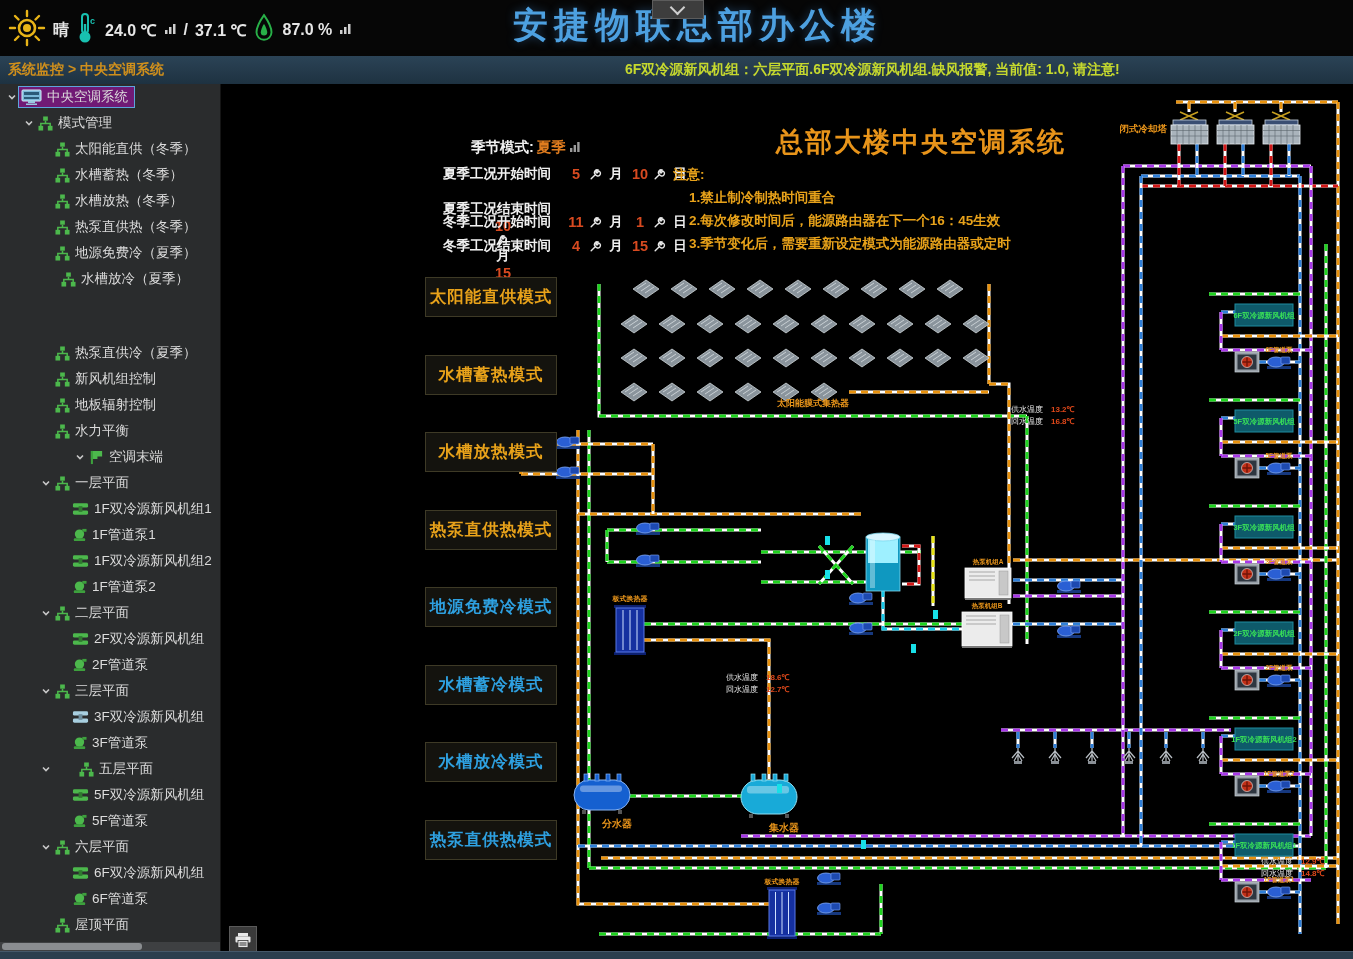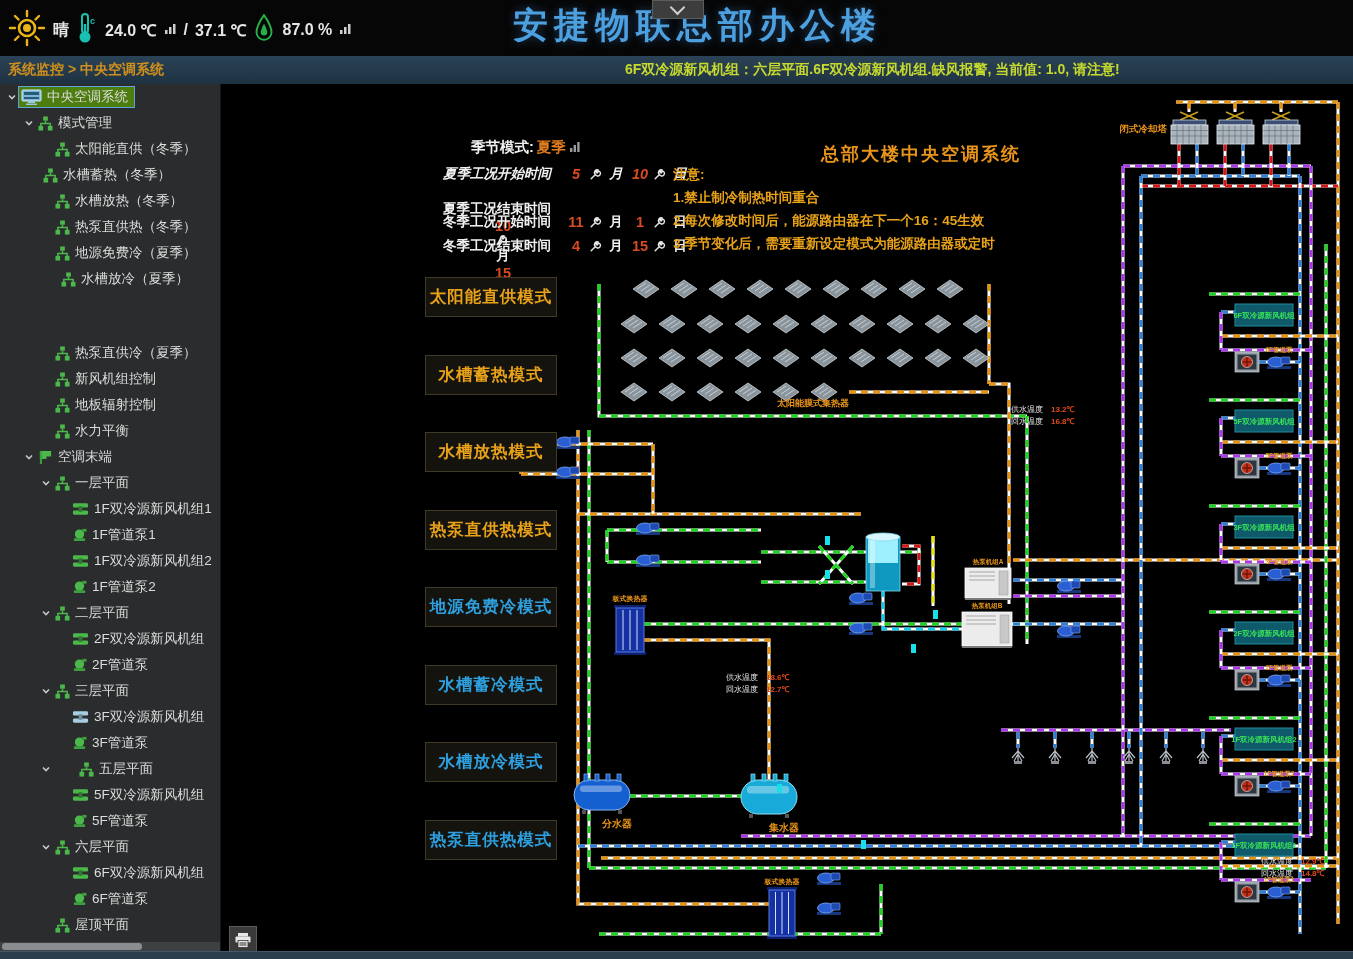--- a/index.html
+++ b/index.html
@@ -22,7 +22,7 @@
   .texp{width:15px;display:flex;justify-content:center;}
   .tspace{width:15px;}
   .twrap{display:flex;align-items:center;gap:5px;padding:1px 6px 1px 2px;}
-  .trow.sel .twrap{background:#4d7c0f;box-shadow:0 0 0 1px #5ea4dc;}
+  .trow.sel .twrap{background:#701a75;box-shadow:0 0 0 1px #5ea4dc;}
   .sidebar-scroll{position:absolute;bottom:0;left:0;right:0;height:9px;background:#3e4042;}
   .sidebar-scroll .thumb{position:absolute;left:2px;top:1px;width:140px;height:7px;background:#8a8d90;border-radius:3px;}
   .main{flex:1;position:relative;background:#000;overflow:hidden;}

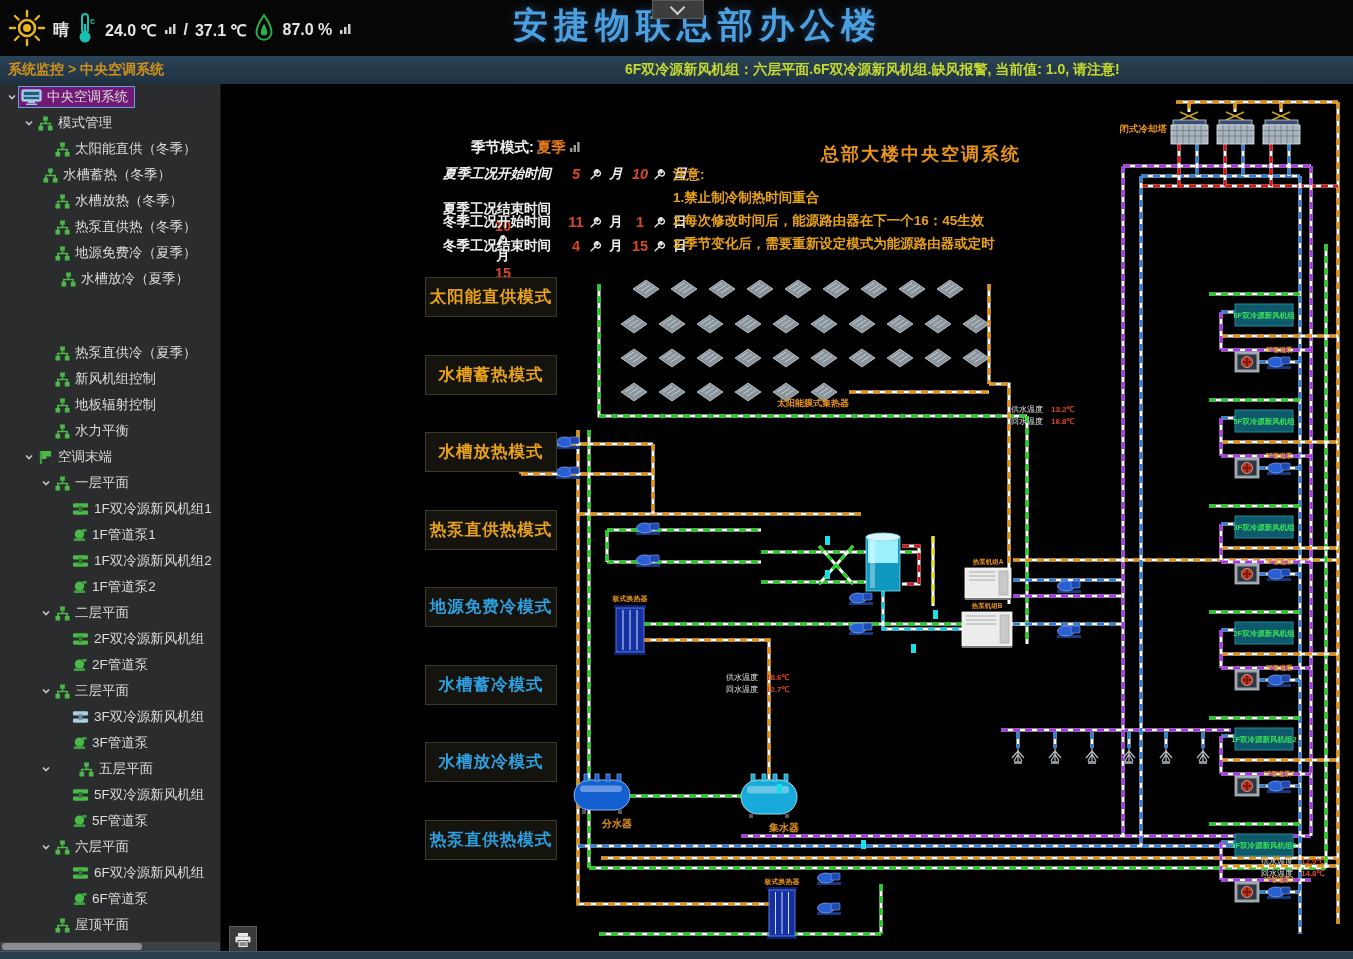--- a/index.html
+++ b/index.html
@@ -37,7 +37,7 @@
   .wr{width:16px;display:flex;}
   .notes{position:absolute;left:452px;top:82px;color:#e8a21a;font-size:13.5px;font-weight:bold;}
   .notes .nline{margin-top:5px;}
-  .diag-title{position:absolute;left:540px;top:40px;width:320px;text-align:center;font-size:18px;font-weight:bold;color:#e8941a;letter-spacing:2px;margin-top:18px;}
+  .diag-title{position:absolute;left:540px;top:40px;width:320px;text-align:center;font-size:27px;font-weight:bold;color:#e8941a;letter-spacing:2px;}
   .mbtn{position:absolute;left:204px;width:130px;height:38px;background:#14130e;border:1px solid #3e3a26;display:flex;align-items:center;justify-content:center;font-size:16.5px;font-weight:bold;cursor:pointer;letter-spacing:1px;}
   .mbtn.orange{color:#e8a21a;}
   .mbtn.blue{color:#2ea0e0;}

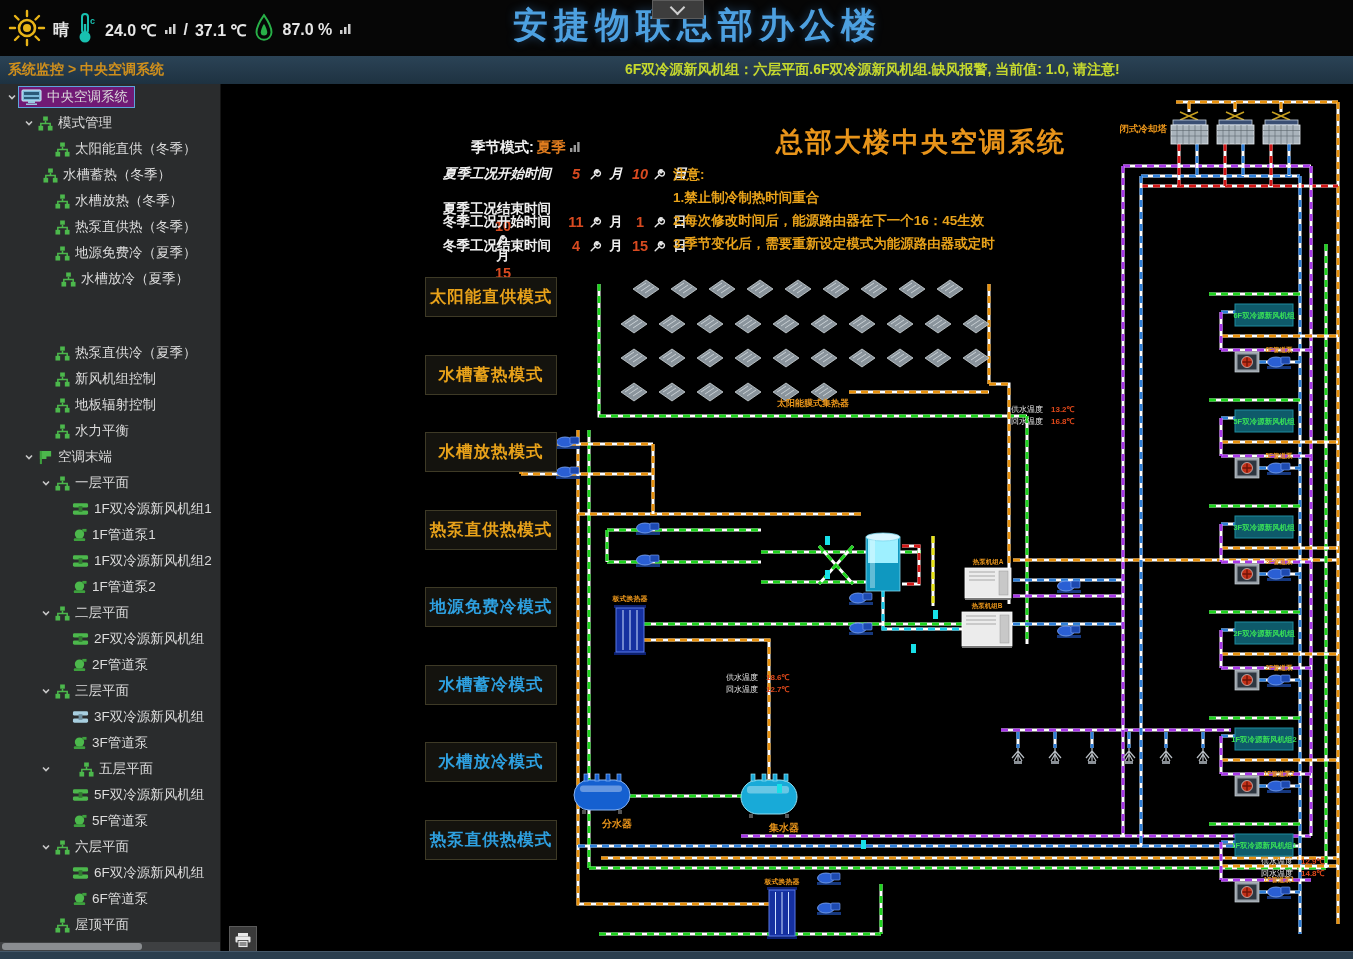--- a/index.html
+++ b/index.html
@@ -170,7 +170,7 @@
             <span>太阳能直供（冬季）</span>
           </span>
         </div>
-        <div class="trow" style="padding-left: 26px;">
+        <div class="trow" style="padding-left: 38px;">
           <span class="tspace"></span>
           <span class="twrap">
             <span style="display: flex;">

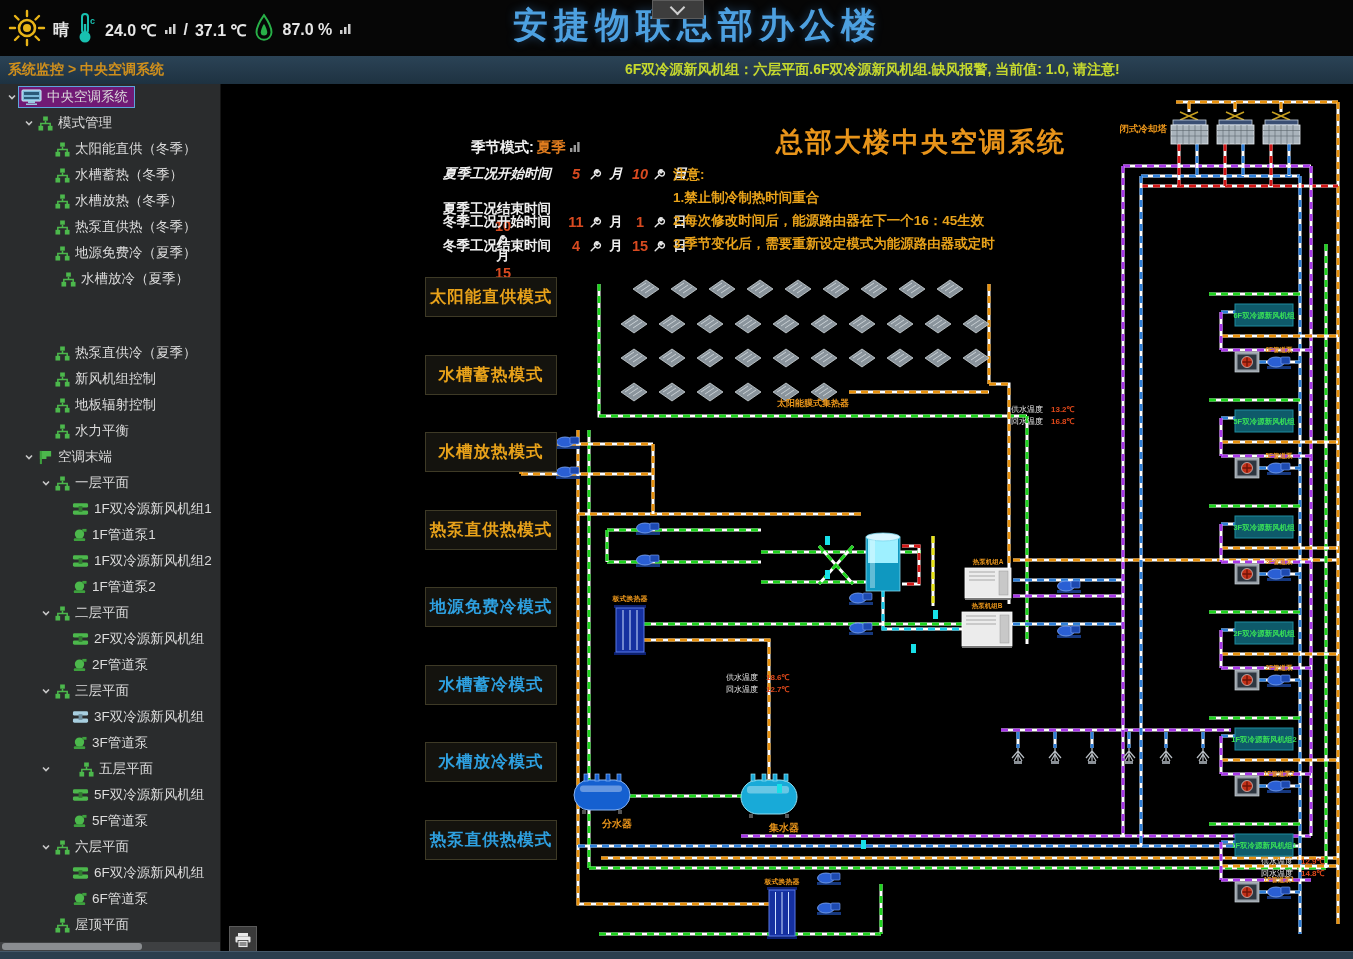--- a/index.html
+++ b/index.html
@@ -1232,7 +1232,7 @@
           </svg></span>
     </div>
     <div id="schedule">
-        <div class="sched-row" style="top: 80px; font-style: italic;">
+        <div class="sched-row" style="top: 80px;">
           <span class="sched-label">夏季工况开始时间</span>
           <span class="sv">5</span>
           <span class="wr">

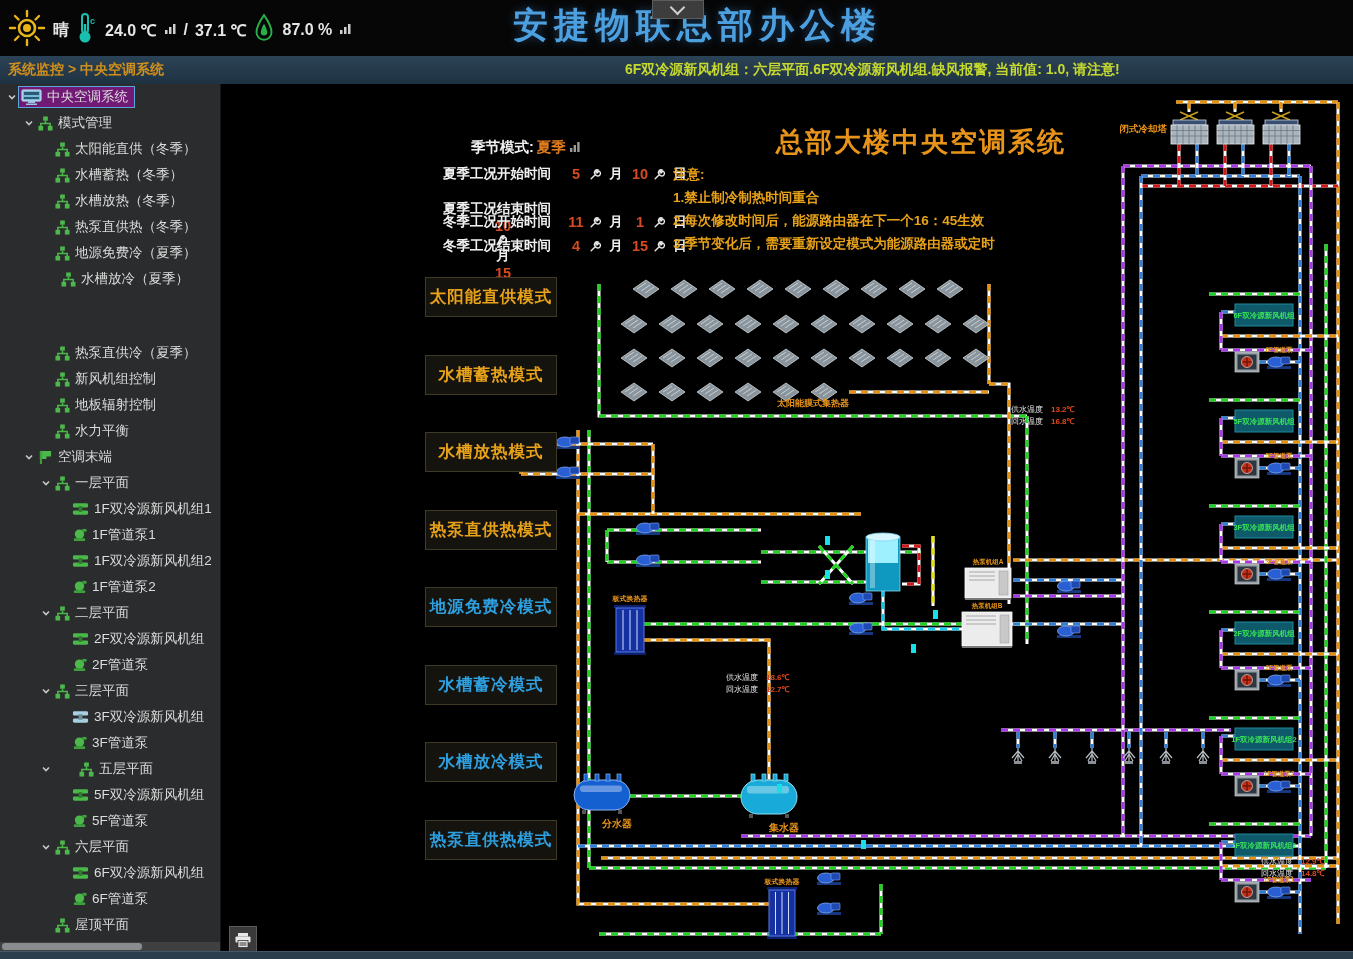--- a/index.html
+++ b/index.html
@@ -36,7 +36,7 @@
   .su{width:22px;text-align:center;}
   .wr{width:16px;display:flex;}
   .notes{position:absolute;left:452px;top:82px;color:#e8a21a;font-size:13.5px;font-weight:bold;}
-  .notes .nline{margin-top:5px;}
+  .notes .nline{margin-top:5px;margin-left:16px;}
   .diag-title{position:absolute;left:540px;top:40px;width:320px;text-align:center;font-size:27px;font-weight:bold;color:#e8941a;letter-spacing:2px;}
   .mbtn{position:absolute;left:204px;width:130px;height:38px;background:#14130e;border:1px solid #3e3a26;display:flex;align-items:center;justify-content:center;font-size:16.5px;font-weight:bold;cursor:pointer;letter-spacing:1px;}
   .mbtn.orange{color:#e8a21a;}

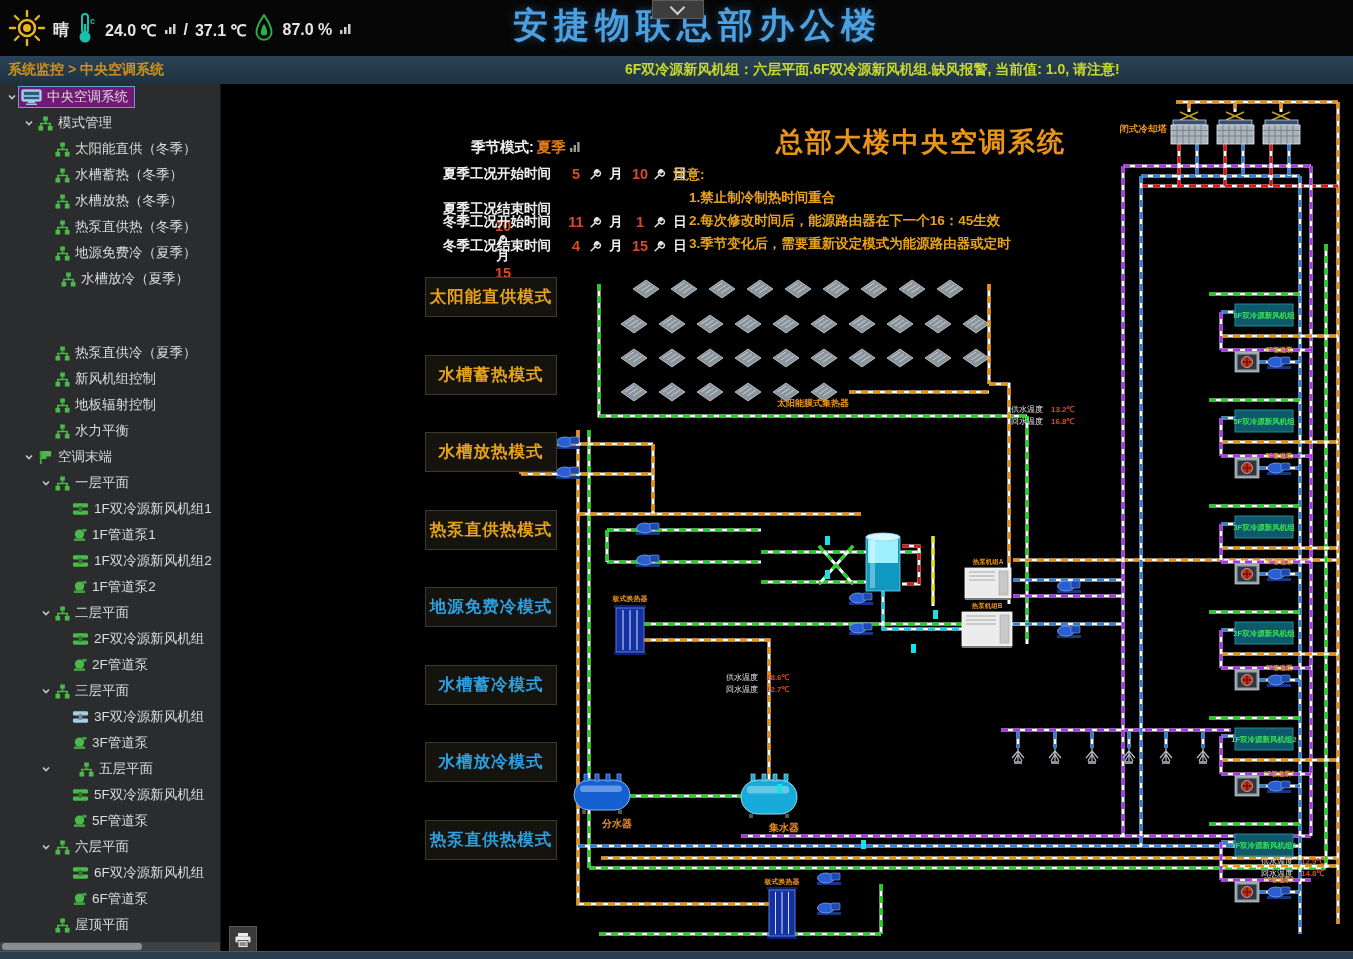--- a/index.html
+++ b/index.html
@@ -296,7 +296,7 @@
             <span>水力平衡</span>
           </span>
         </div>
-        <div class="trow" style="padding-left: 21px;">
+        <div class="trow" style="padding-left: 21px; justify-content: center;">
           <span class="texp">
             <svg width="10" height="10" viewBox="0 0 10 10">
               <path d="M2 3.5 L5 6.5 L8 3.5" stroke="#c8c8c8" stroke-width="1.6" fill="none"></path>

